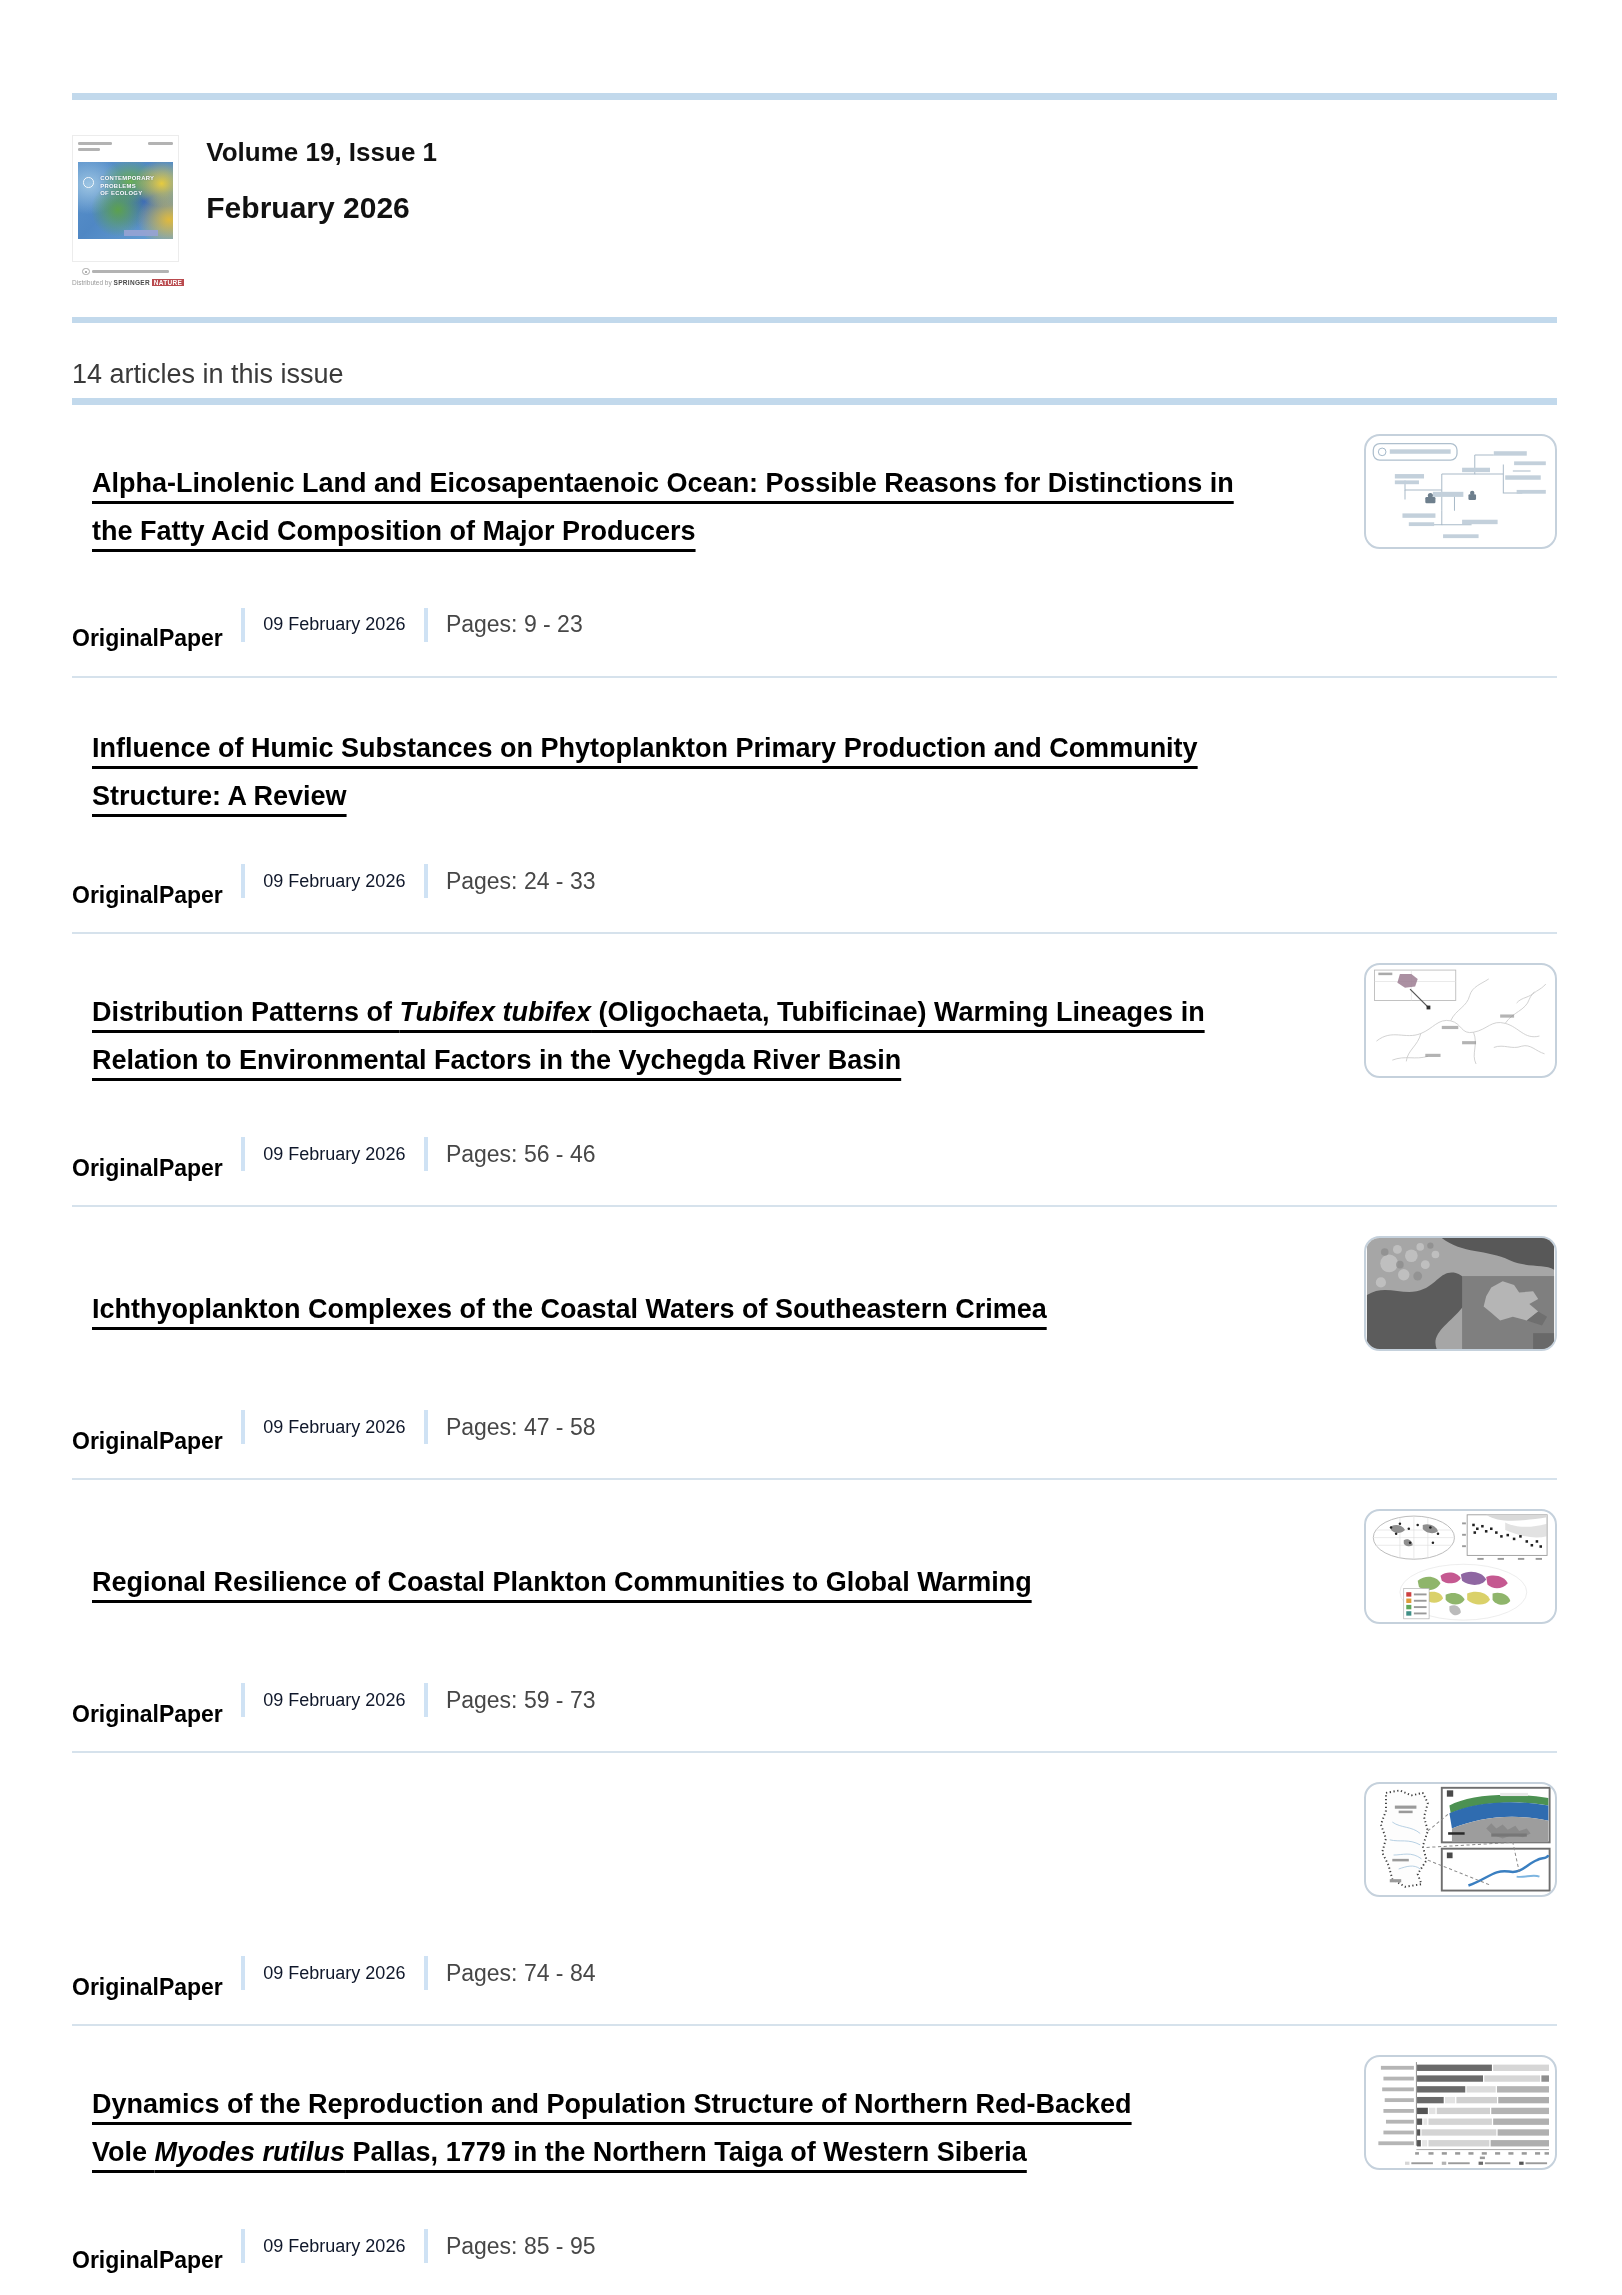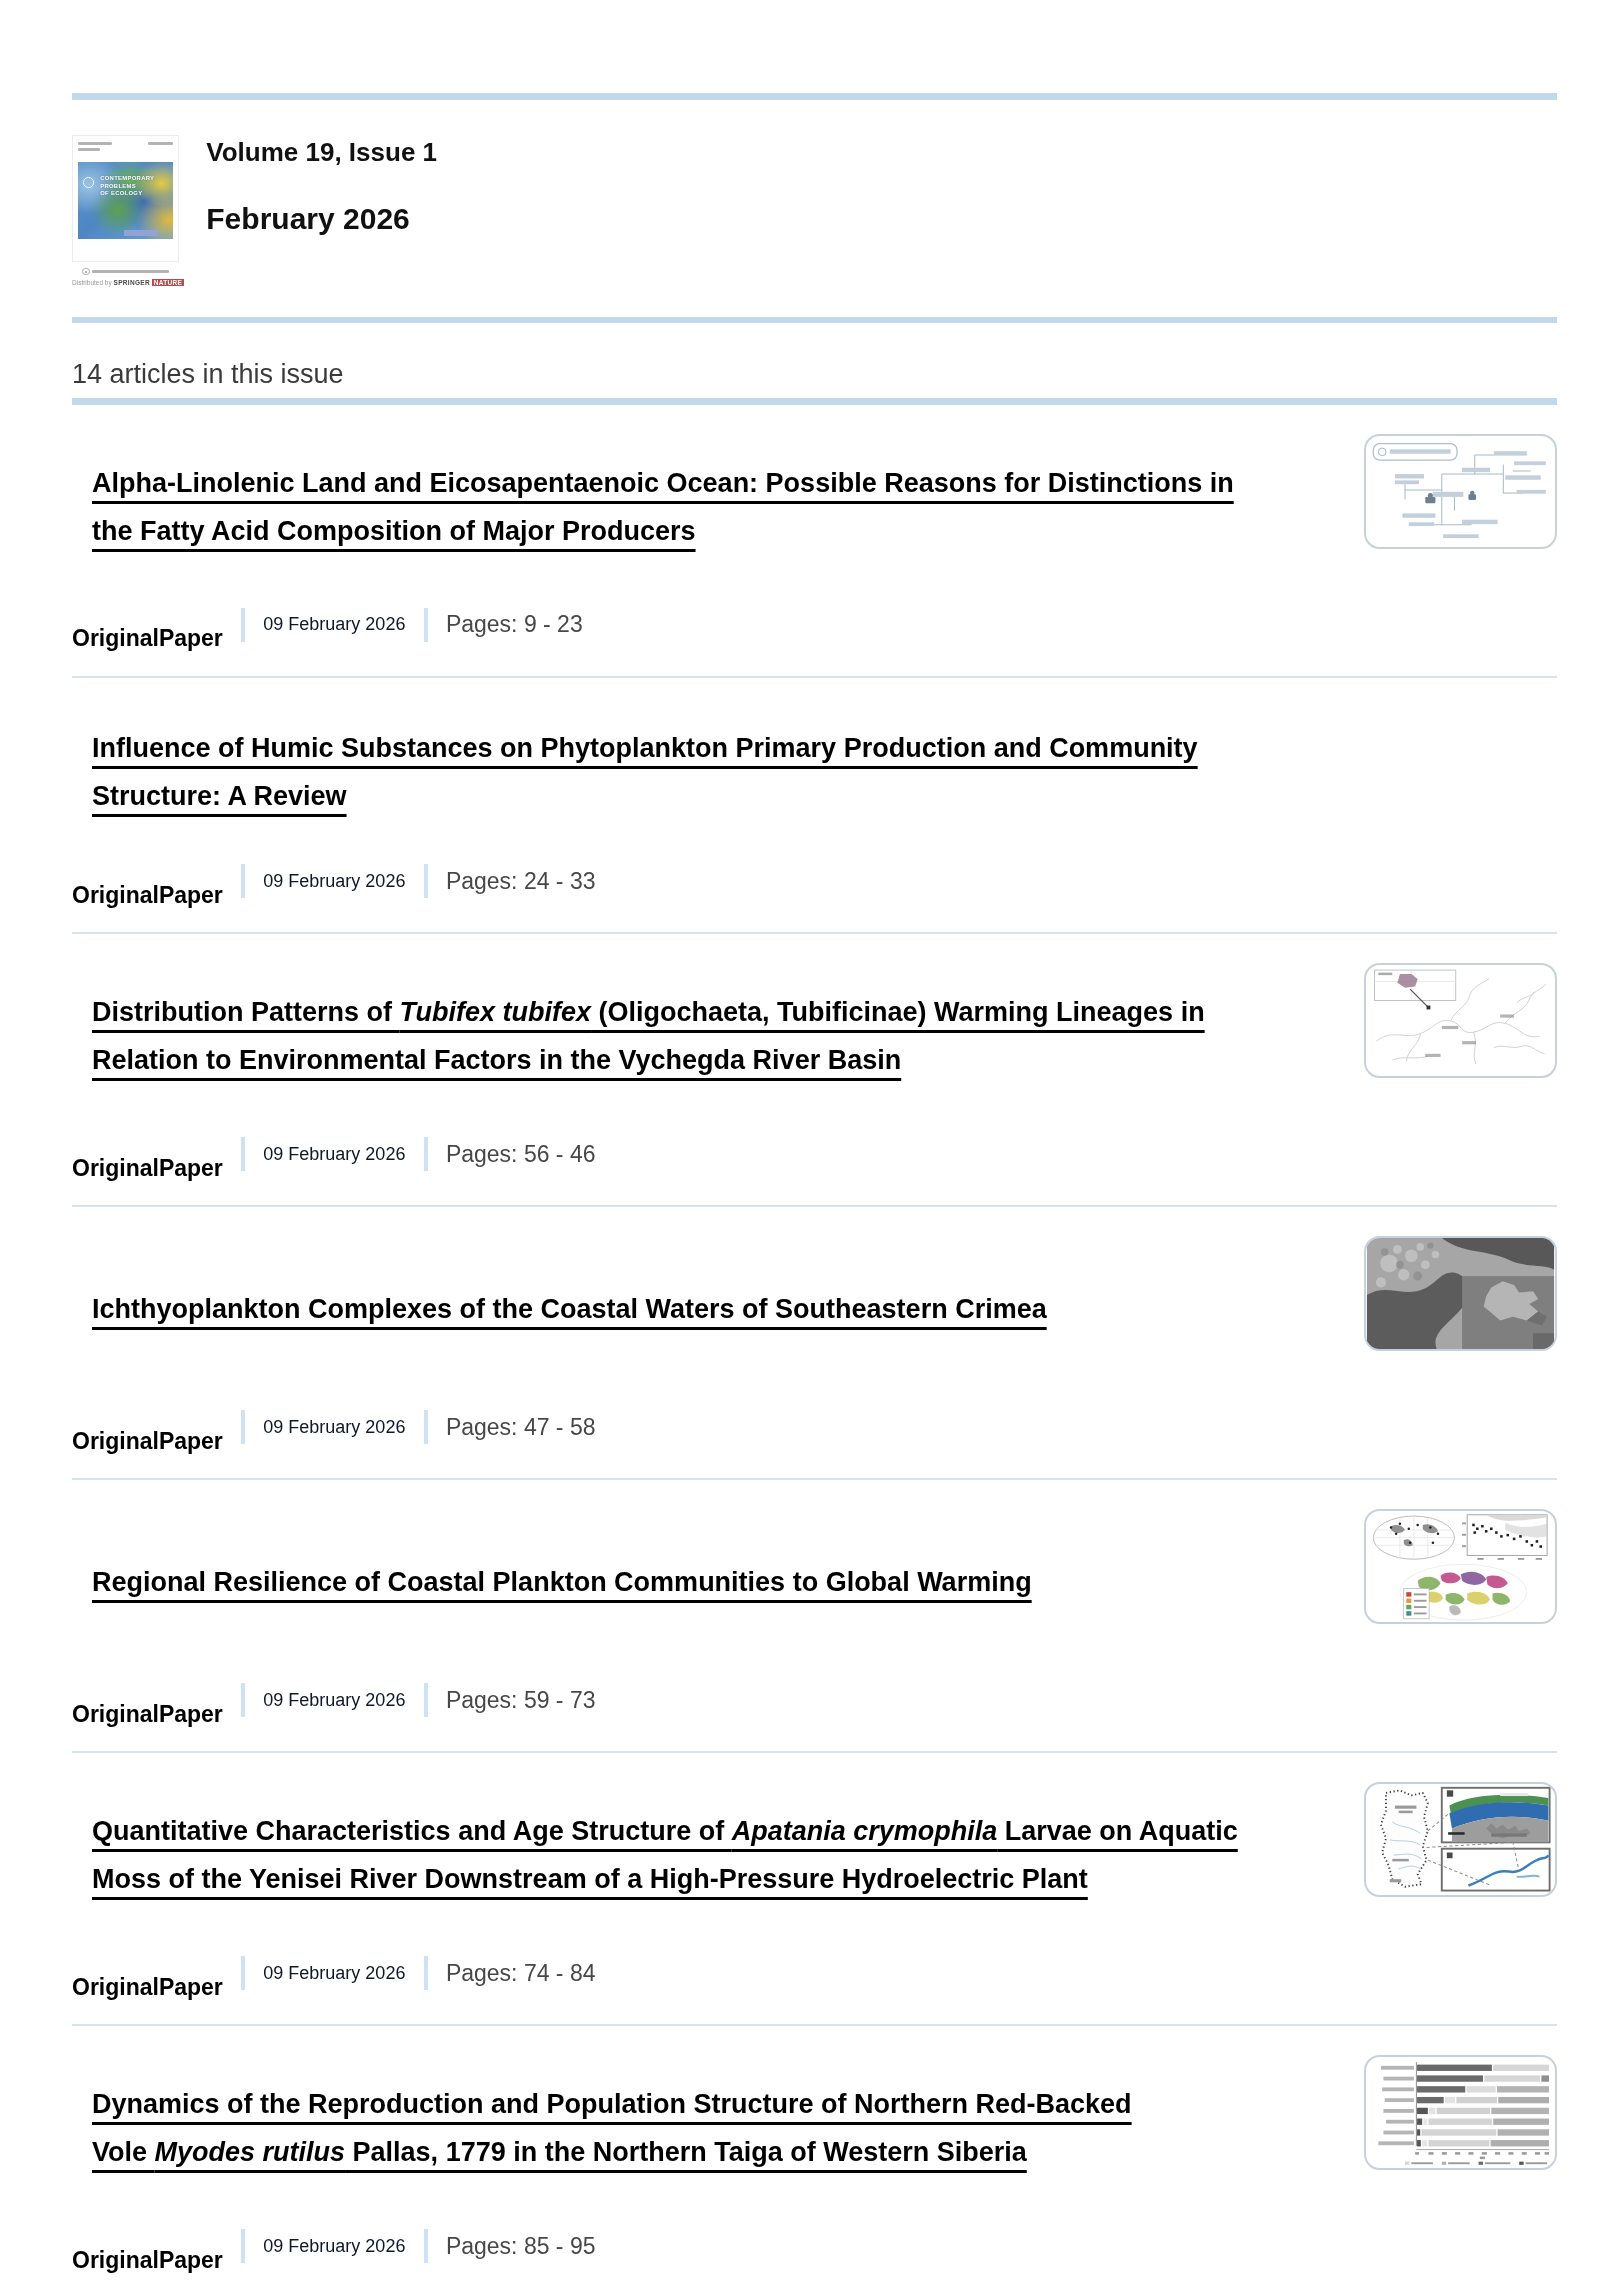--- a/index.html
+++ b/index.html
@@ -49,7 +49,7 @@
 
   .header-text { margin-left:3.3px; padding-top:2.6px; }
   .volume-line { font-size:26px; font-weight:bold; color:#111; }
-  .issue-date  { font-size:30px; font-weight:bold; margin-top:34px; color:#111; }
+  .issue-date  { font-size:30px; font-weight:bold; margin-top:23px; color:#111; }
 
   
   .issue-count { padding:36px 0 7.9px 0; font-size:27px; color:#3a3a3a; }

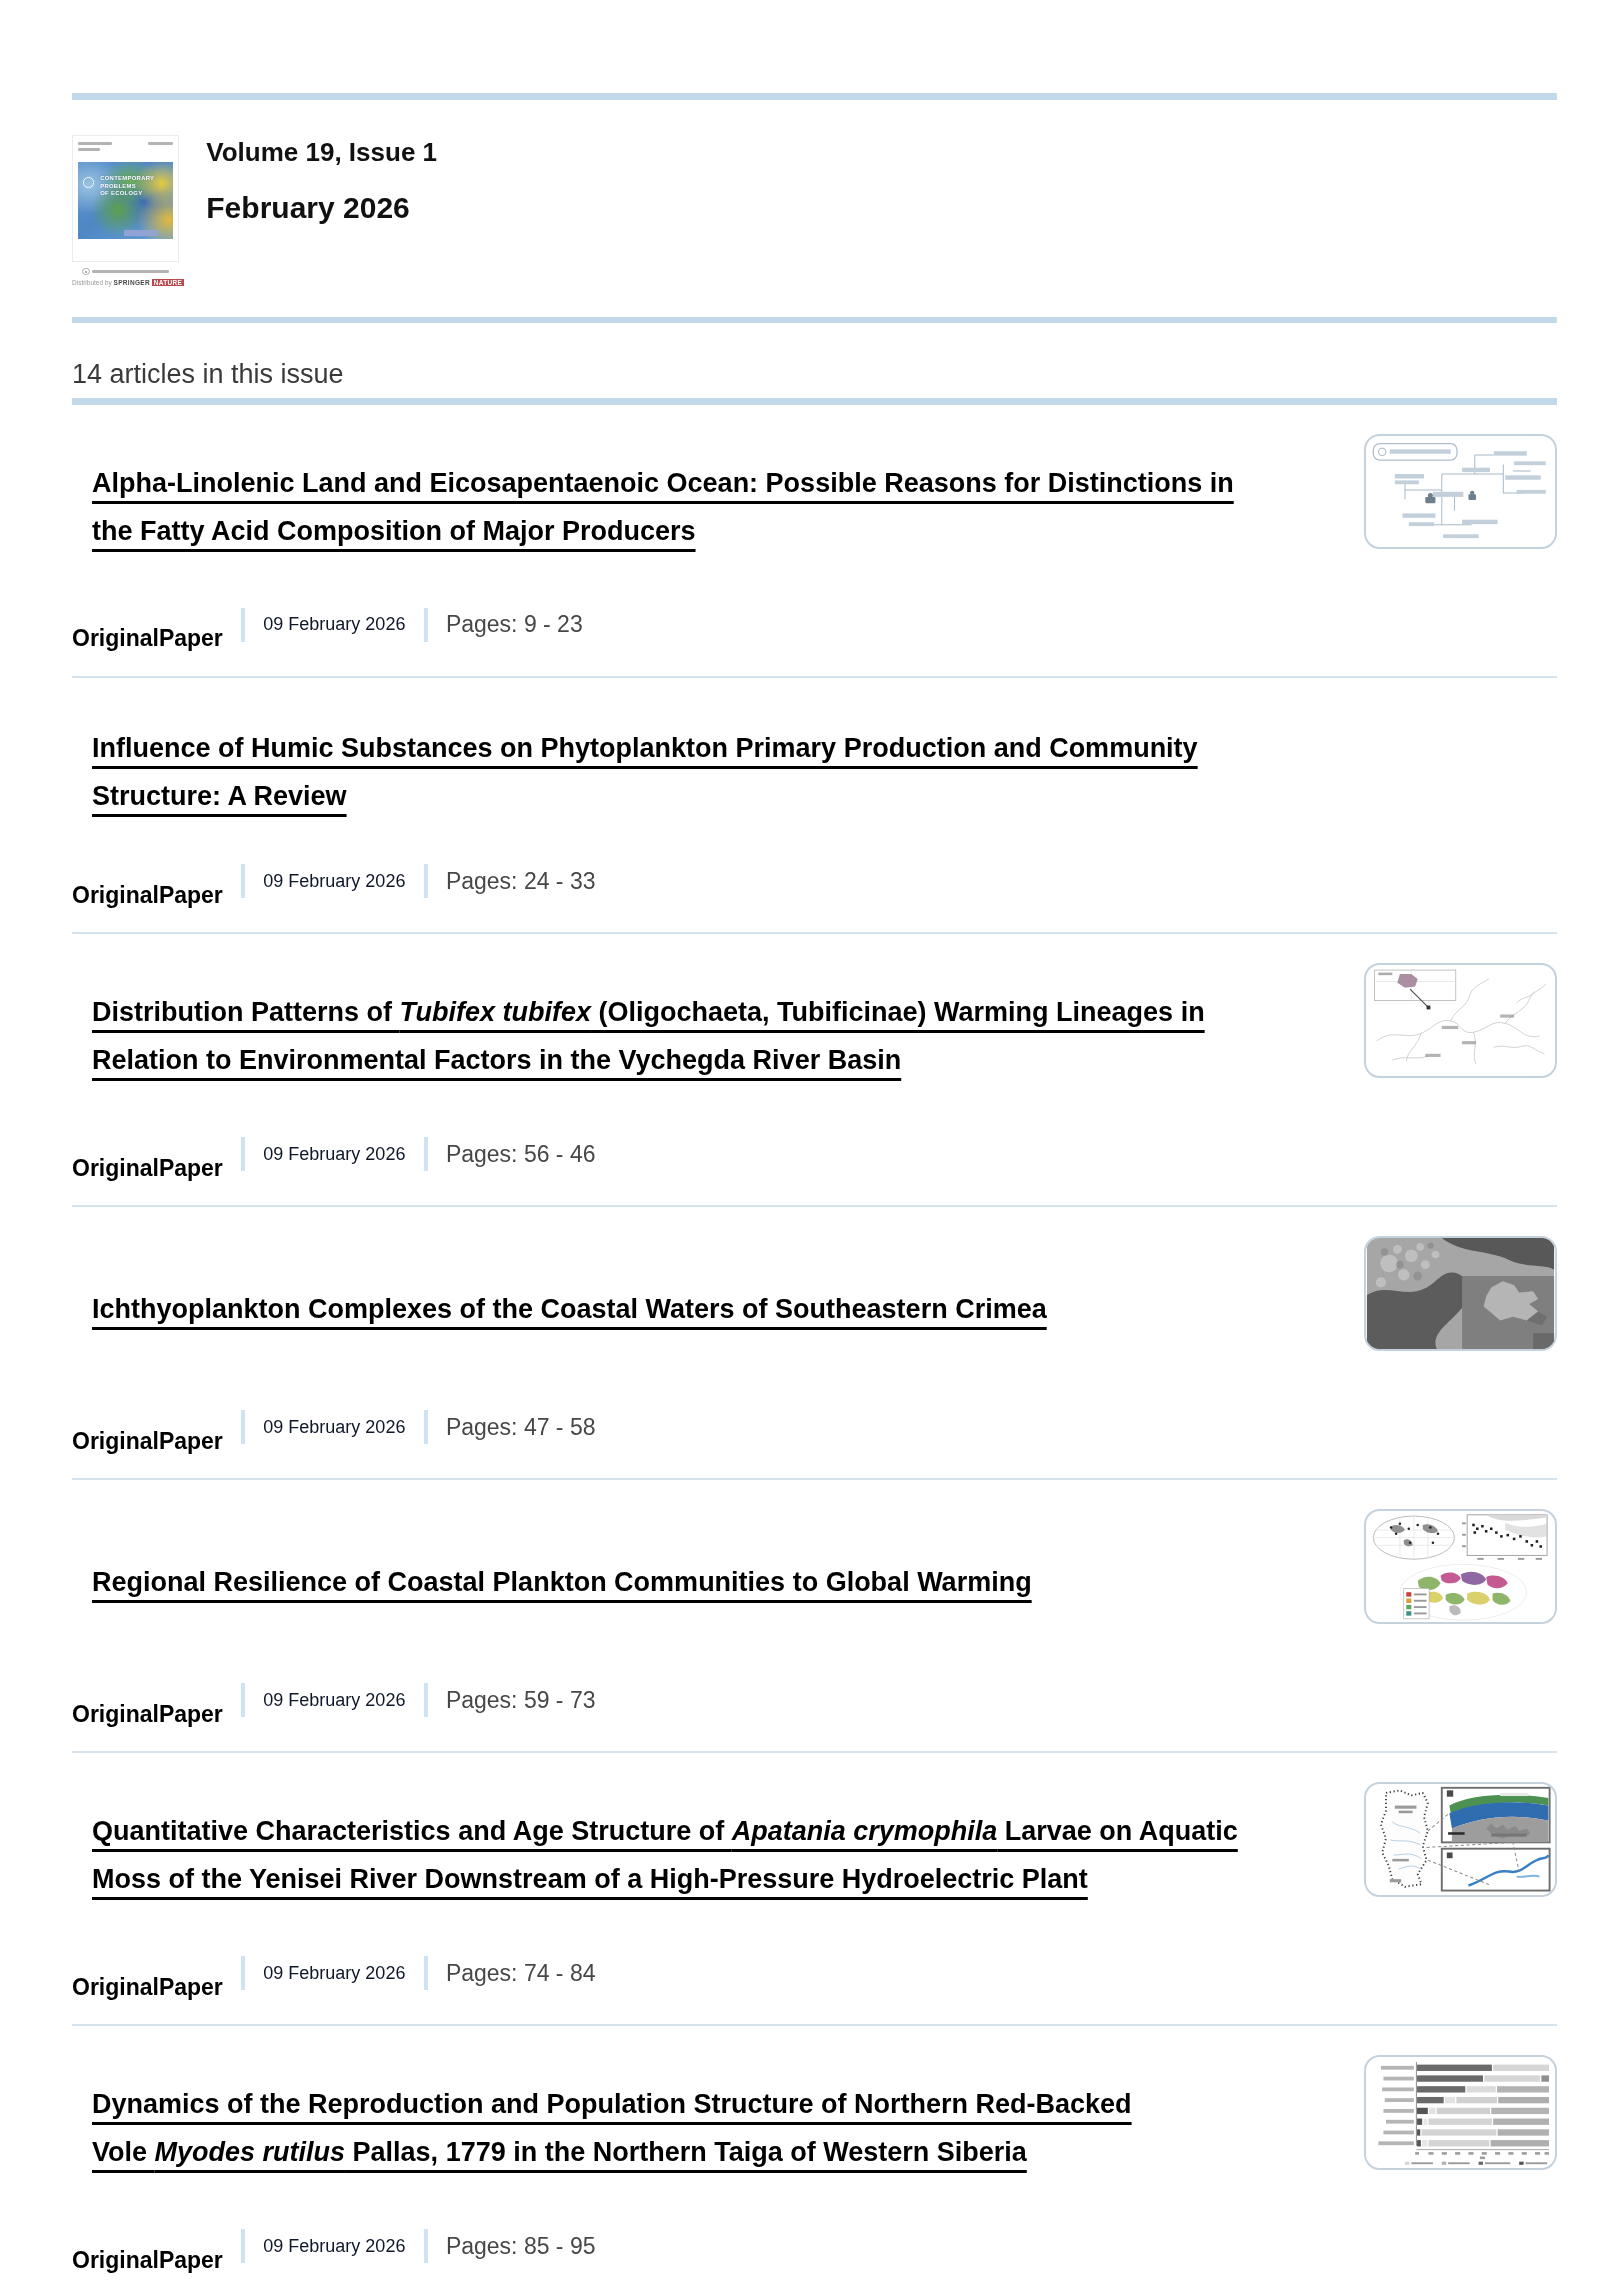--- a/index.html
+++ b/index.html
@@ -381,9 +381,6 @@
 <div class="rule-thin"></div>
   <div class="article">
     <div class="article-row">
-      <div class="title-wrap">
-        <a class="article-title"><span>Quantitative Characteristics and Age Structure of </span><span style="font-style: italic;">Apatania crymophila</span><span> Larvae on Aquatic</span><br><span>Moss of the Yenisei River Downstream of a High-Pressure Hydroelectric Plant</span></a>
-      </div>
       <div class="thumb">
   <svg viewBox="0 0 295 175">
     <path d="M30 14 L52 10 L70 18 L88 14 L96 30 L90 52 L96 74 L88 98 L94 120 L80 142 L86 158 L60 162 L40 150 L34 128 L24 108 L30 86 L22 64 L30 42 Z" fill="#fdfdfd" stroke="#3f3f3f" stroke-width="3" stroke-dasharray="2 4" stroke-linejoin="round"></path>

